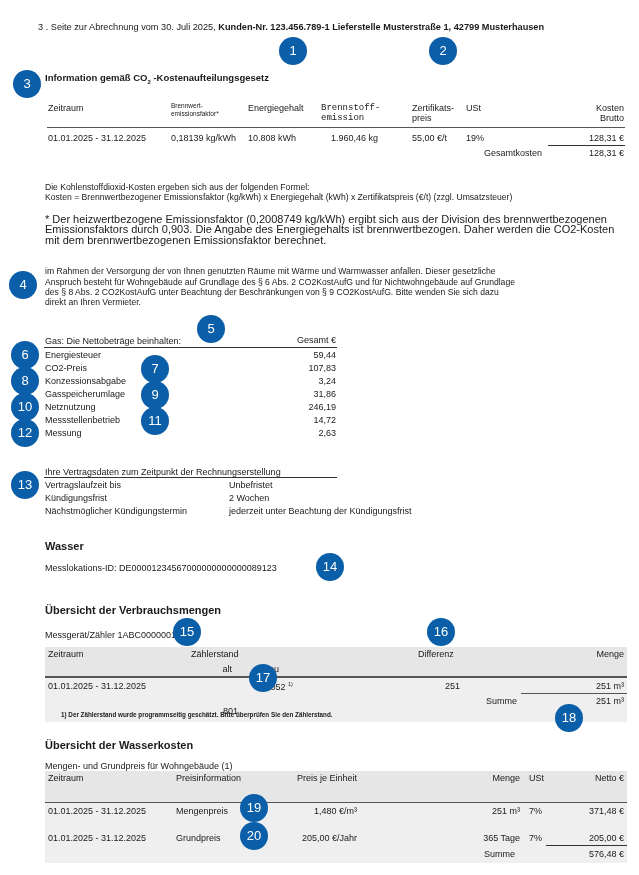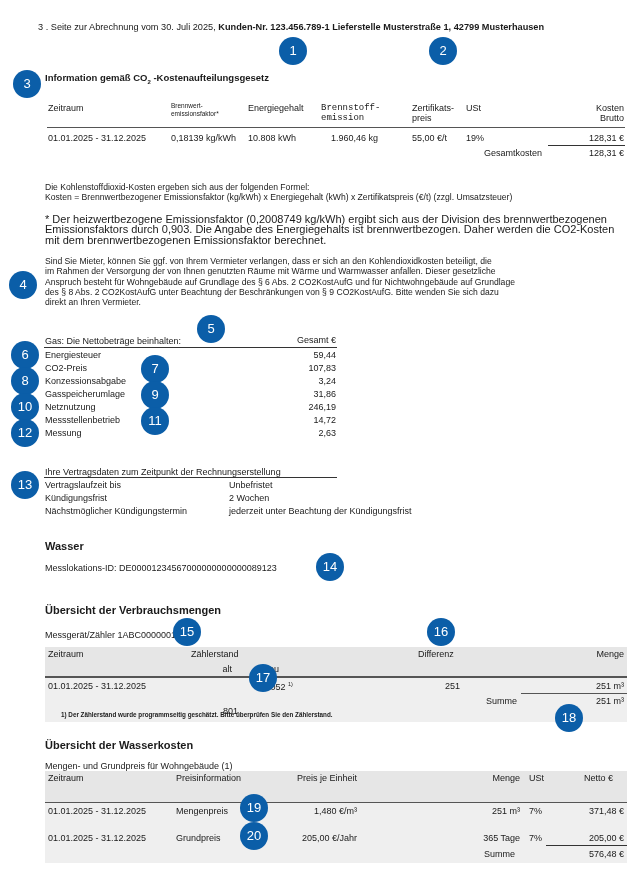--- a/index.html
+++ b/index.html
@@ -57,7 +57,7 @@
 </div>
 <div class="para" style="left:45px;top:214px;width:585px;">* Der heizwertbezogene Emissionsfaktor (0,2008749 kg/kWh) ergibt sich aus der Division des brennwertbezogenen Emissionsfaktors durch 0,903. Die Angabe des Energiegehalts ist brennwertbezogen. Daher werden die CO2-Kosten mit dem brennwertbezogenen Emissionsfaktor berechnet.</div>
 <div class="abs" style="left:45px;top:256px;font-size:8.6px;line-height:10.3px;">
-  <span>Sind Sie Mieter, können Sie ggf. von Ihrem Vermieter verlangen, dass er sich an den Kohlendioxidkosten beteiligt, die</span><br>
+  <br>
   <span>im Rahmen der Versorgung der von Ihnen genutzten Räume mit Wärme und Warmwasser anfallen. Dieser gesetzliche</span><br>
   <span>Anspruch besteht für Wohngebäude auf Grundlage des § 6 Abs. 2 CO2KostAufG und für Nichtwohngebäude auf Grundlage</span><br>
   <span>des § 8 Abs. 2 CO2KostAufG unter Beachtung der Beschränkungen von § 9 CO2KostAufG. Bitte wenden Sie sich dazu</span><br>

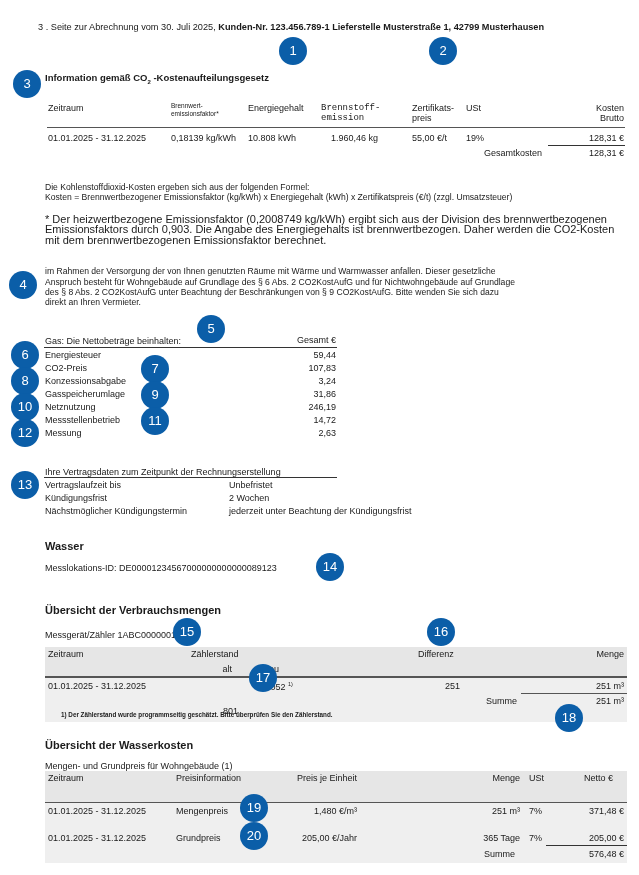--- a/index.html
+++ b/index.html
@@ -126,7 +126,7 @@
 <div class="abs r" style="left:250px;width:107px;top:773px;">Preis je Einheit</div>
 <div class="abs r" style="left:470px;width:50px;top:773px;">Menge</div>
 <div class="abs" style="left:529px;top:773px;">USt</div>
-<div class="abs r" style="right:26px;top:773px;text-align:right;">Netto €</div>
+<div class="abs r" style="right:15px;top:773px;text-align:right;">Netto €</div>
 <div class="hr" style="left:45px;width:582px;top:802px;background:#555;"></div>
 
 <div class="abs" style="left:48px;top:806px;">01.01.2025 - 31.12.2025</div>

